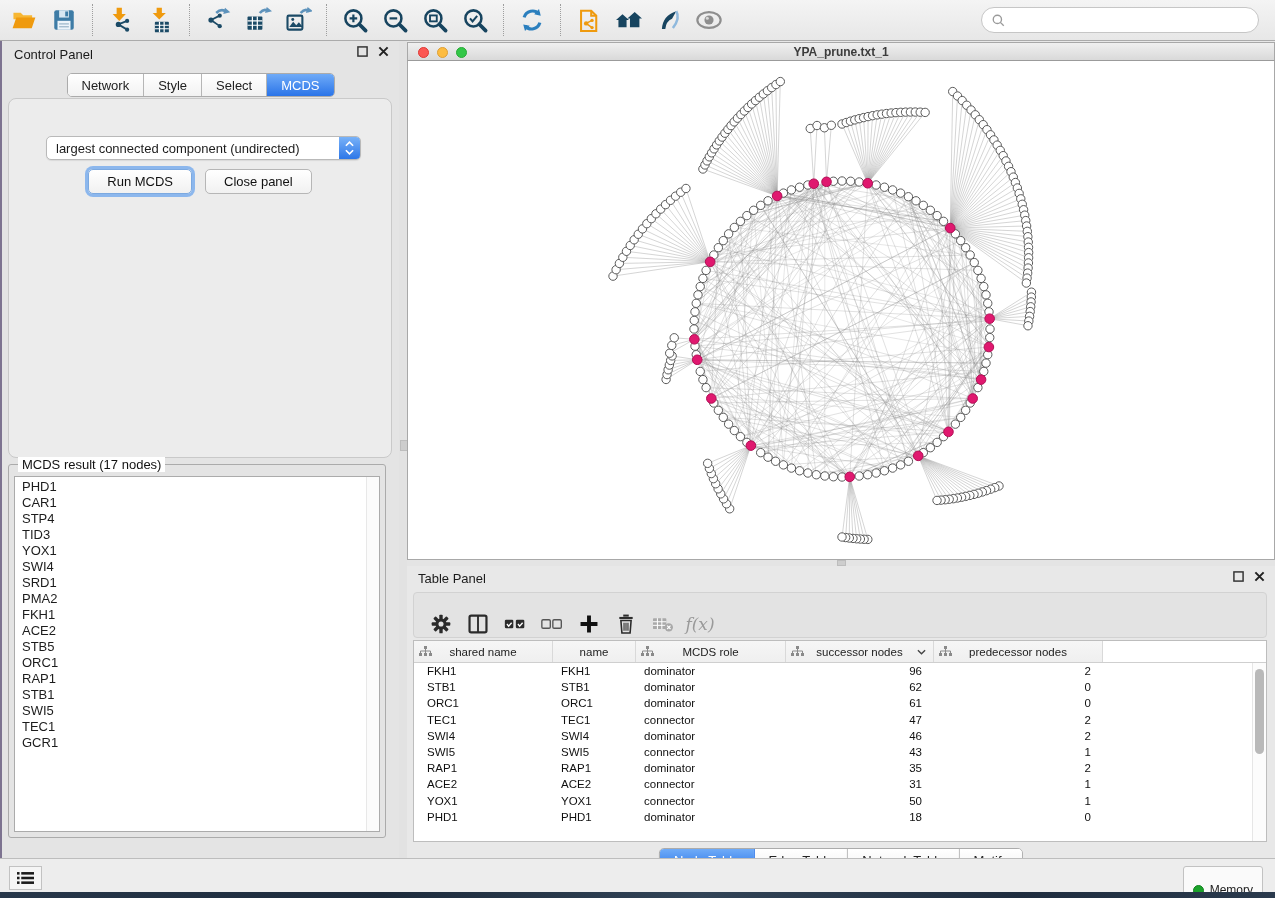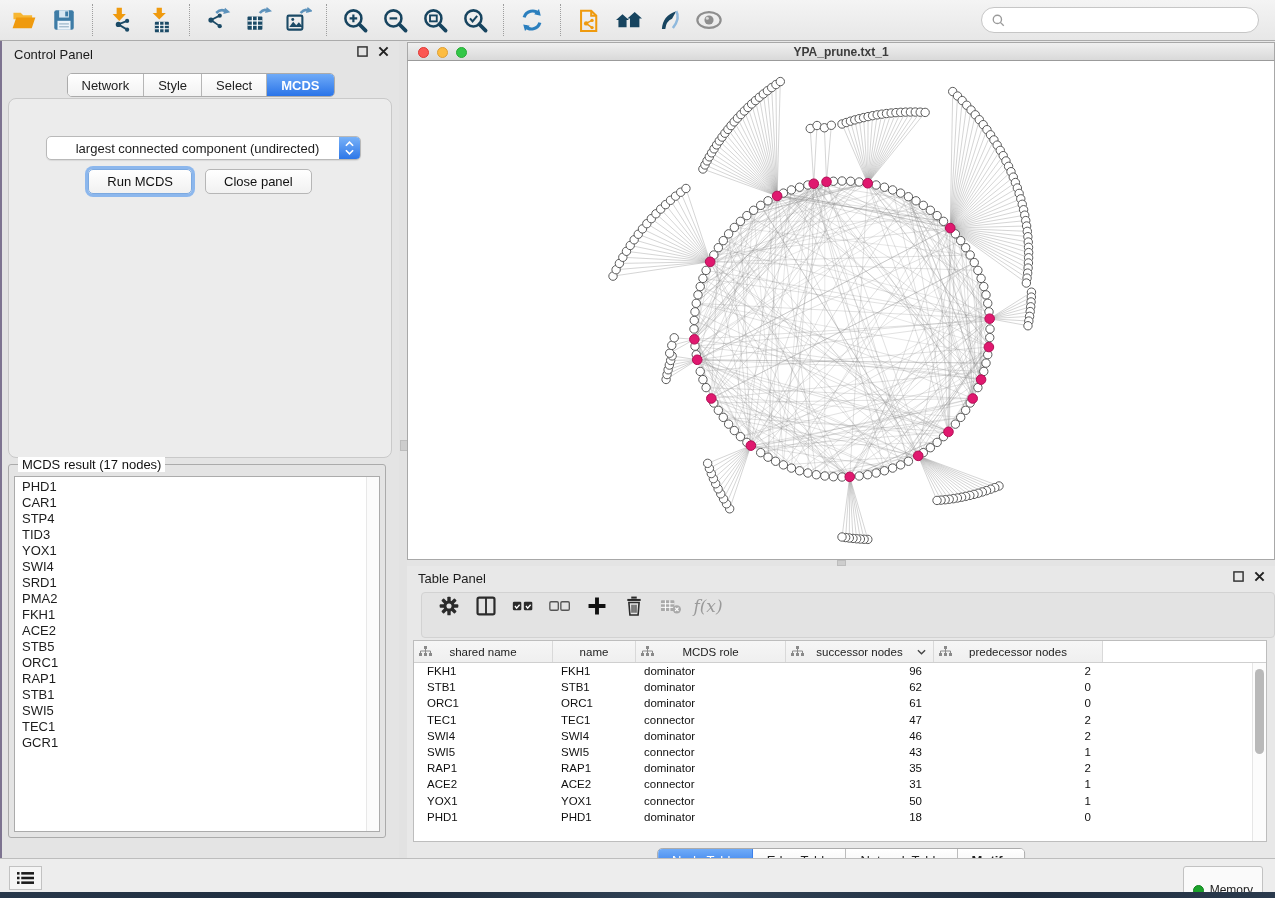--- a/index.html
+++ b/index.html
@@ -19,7 +19,7 @@
   .win-icons{position:absolute;right:10px;top:5px;display:flex;gap:10px;align-items:center;}
   .segbar{position:absolute;top:32px;left:50%;transform:translateX(-50%);display:flex;height:22px;border:1px solid #ABABAB;border-radius:5px;background:#fff;overflow:hidden;}
   .seg{display:flex;align-items:center;justify-content:center;font-size:13px;padding:0 14px;border-right:1px solid #B5B5B5;background:linear-gradient(#FFFFFF,#F2F2F2);color:#222;cursor:default;white-space:nowrap;}
-  .seg:last-child{border-right:none;font-weight:bold;}
+  .seg:last-child{border-right:none;}
   .seg.active{background:linear-gradient(#6FABF8,#2A74E8);color:#fff;border-right-color:#2A74E8;}
   .cp-inner{position:absolute;left:6px;top:57px;width:384px;height:360px;background:#ECECEC;border:1px solid #C9C9C9;border-radius:8px;box-sizing:border-box;}
   .opt-label{text-align:center;margin-top:18px;font-size:13px;color:#111;}

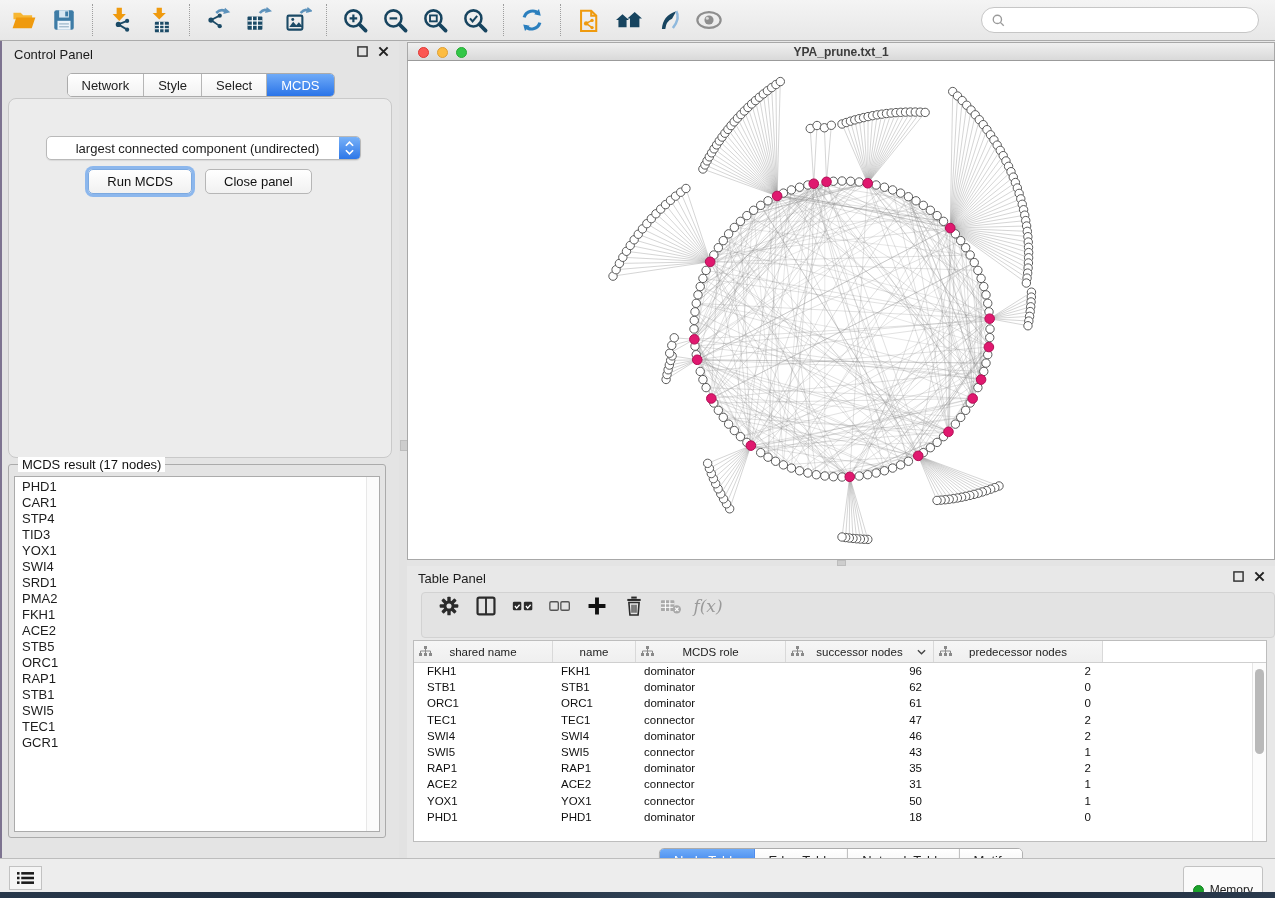--- a/index.html
+++ b/index.html
@@ -24,7 +24,7 @@
   .cp-inner{position:absolute;left:6px;top:57px;width:384px;height:360px;background:#ECECEC;border:1px solid #C9C9C9;border-radius:8px;box-sizing:border-box;}
   .opt-label{text-align:center;margin-top:18px;font-size:13px;color:#111;}
   .dropdown{position:absolute;left:37px;top:37px;width:315px;height:24px;background:#fff;border:1px solid #B9B9B9;border-radius:5px;display:flex;align-items:center;box-sizing:border-box;box-shadow:0 1px 1px rgba(0,0,0,.08);}
-  .dropdown .dd-text{flex:1;font-size:13px;padding-left:9px;white-space:nowrap;overflow:hidden;text-align:center;}
+  .dropdown .dd-text{flex:1;font-size:13px;padding-left:9px;white-space:nowrap;overflow:hidden;}
   .dd-cap{width:21px;height:22px;border-radius:0 4px 4px 0;background:linear-gradient(#79B2F8,#2D77E8);display:flex;flex-direction:column;align-items:center;justify-content:center;gap:2px;}
   .dd-cap svg{display:block;}
   .btnrow{position:absolute;top:70px;left:0;width:100%;display:flex;justify-content:center;gap:13px;}

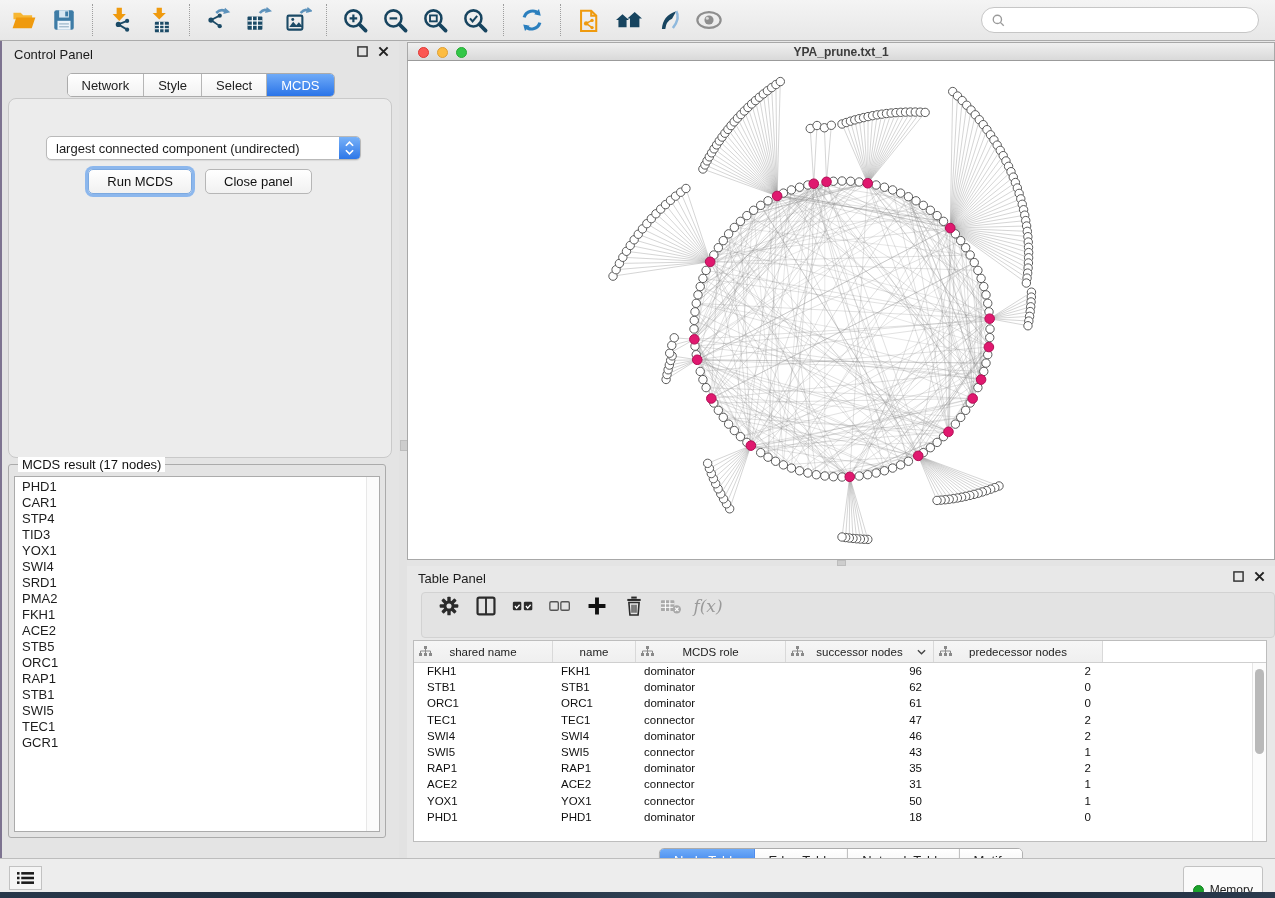--- a/index.html
+++ b/index.html
@@ -54,7 +54,7 @@
   .tp{position:absolute;left:0;top:525px;width:868px;height:292px;background:#E8E8E8;}
   .tp-header{position:absolute;left:0;top:0;width:100%;height:24px;display:flex;align-items:center;}
   .tp-title{font-size:13px;margin-left:11px;}
-  .tp-toolbar{position:absolute;left:6px;top:26px;width:854px;height:46px;background:#E3E3E3;border:1px solid #D2D2D2;border-radius:4px;box-sizing:border-box;display:flex;align-items:flex-start;padding-left:14px;gap:11px;margin-left:8px;}
+  .tp-toolbar{position:absolute;left:6px;top:26px;width:854px;height:46px;background:#E3E3E3;border:1px solid #D2D2D2;border-radius:4px;box-sizing:border-box;display:flex;align-items:flex-end;padding-left:14px;gap:11px;}
   .tpi{width:26px;height:26px;display:flex;align-items:center;justify-content:center;}
   .fx{font-family:"DejaVu Serif",serif;font-style:italic;font-size:17px;color:#9a9a9a;}
   .tablewrap{position:absolute;left:6px;top:74px;width:854px;height:202px;background:#fff;border:1px solid #BDBDBD;box-sizing:border-box;overflow:hidden;}

